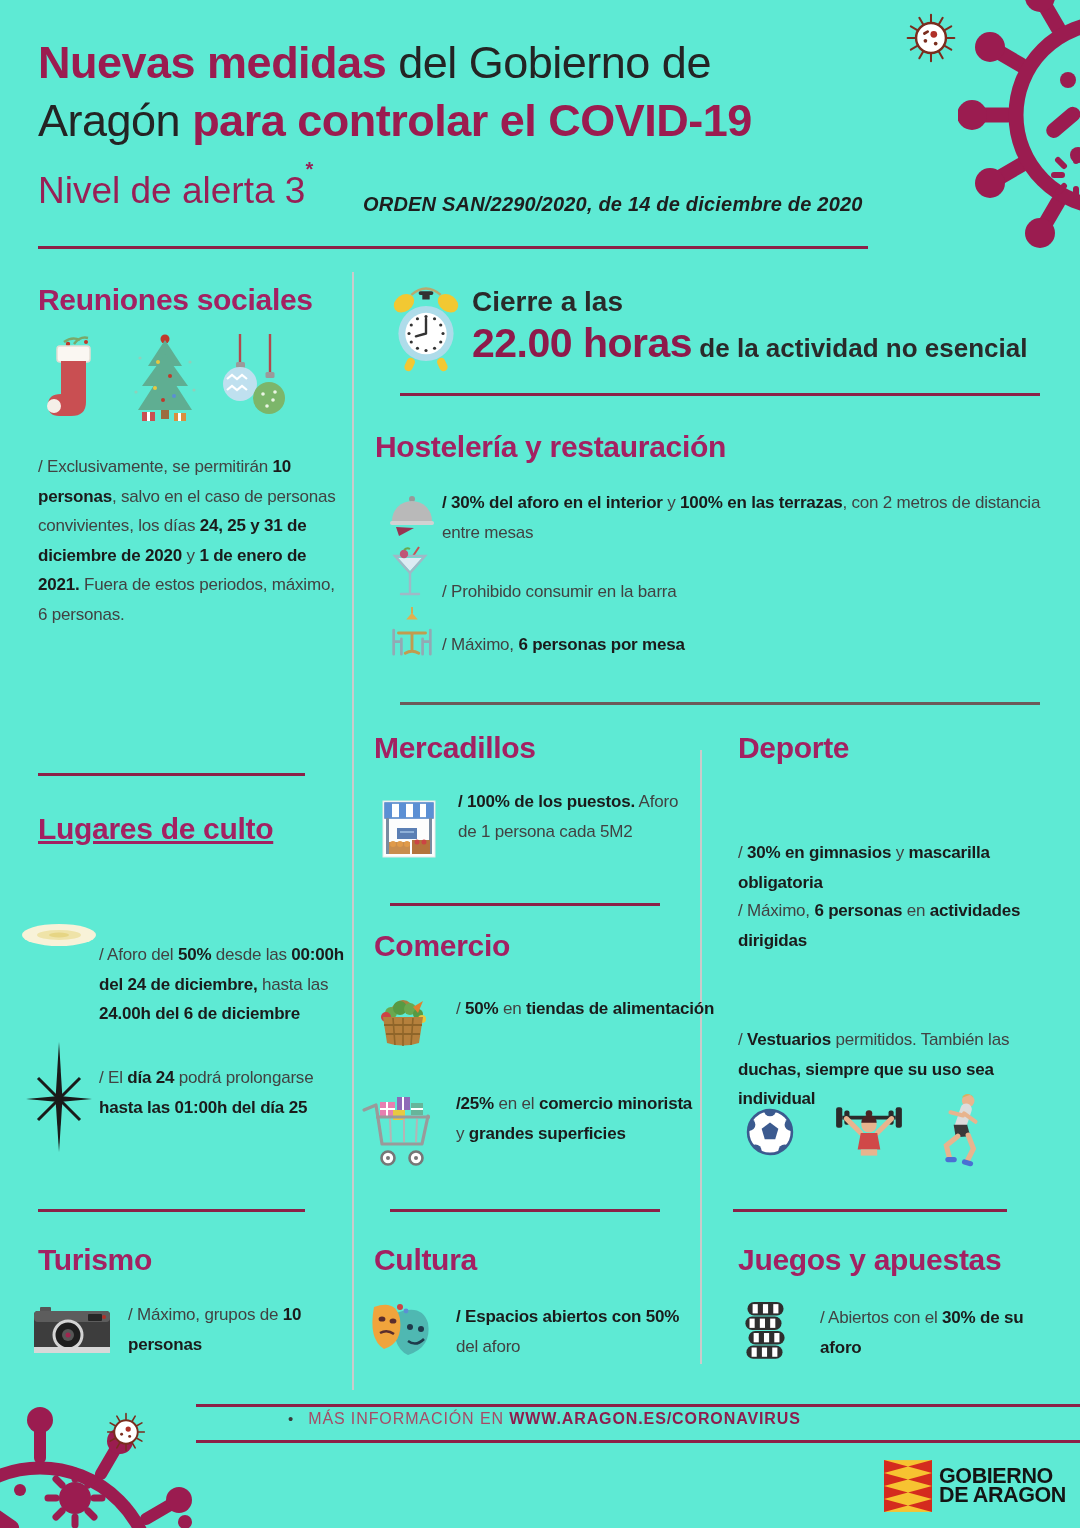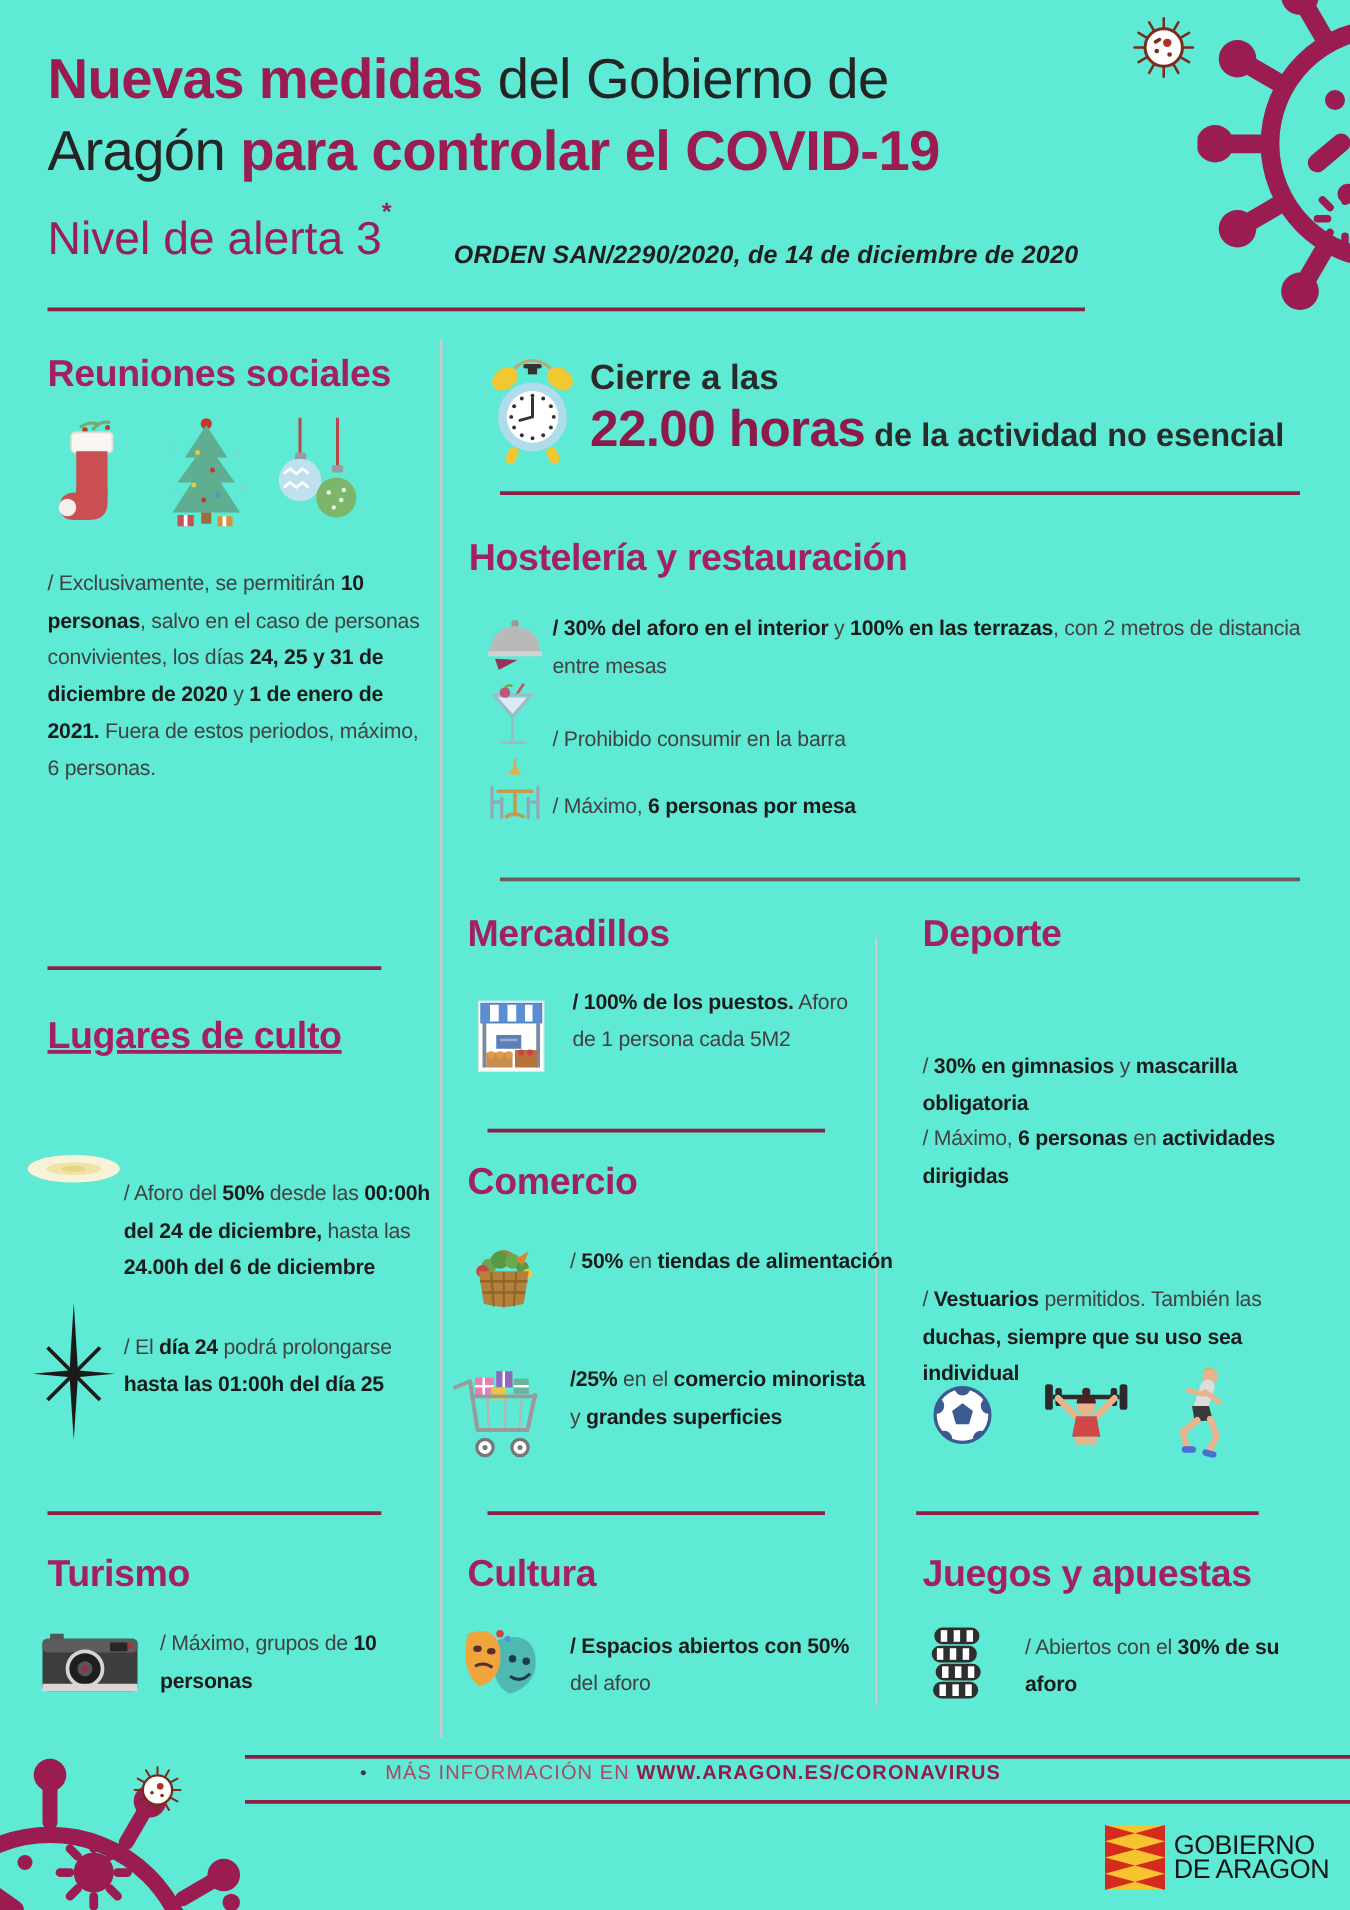--- a/index.html
+++ b/index.html
@@ -33,7 +33,7 @@
   .finfo .b{color:#8e1d4e;font-weight:700;}
 
   .logo{left:884px;top:1460px;display:flex;align-items:center;}
-  .logo-text{margin-left:7px;font-size:21.5px;line-height:19.5px;font-weight:400;color:#141414;letter-spacing:-0.4px;}
+  .logo-text{margin-left:7px;font-size:21.5px;line-height:19.5px;font-weight:700;color:#141414;letter-spacing:-0.4px;}
 </style>
 </head>
 <body>

